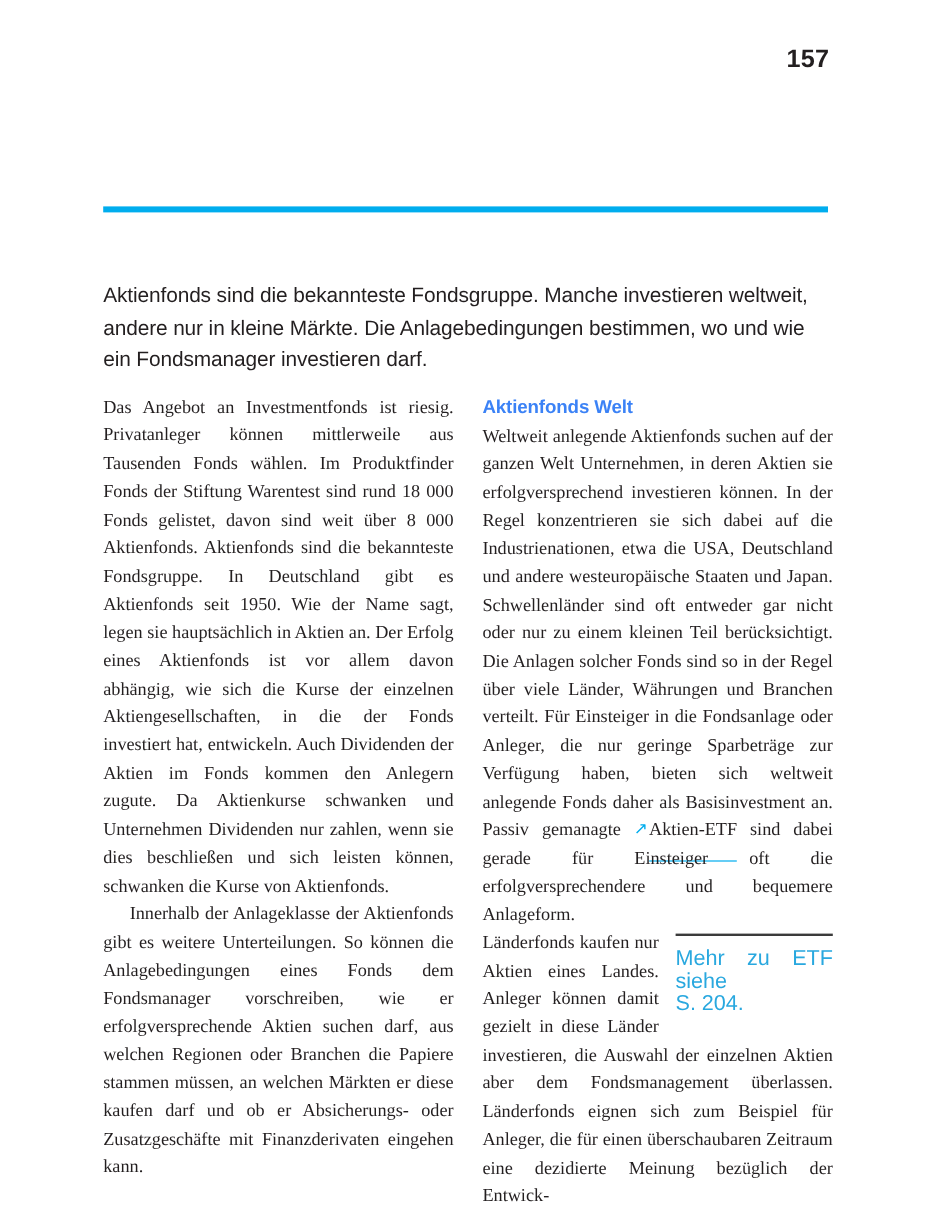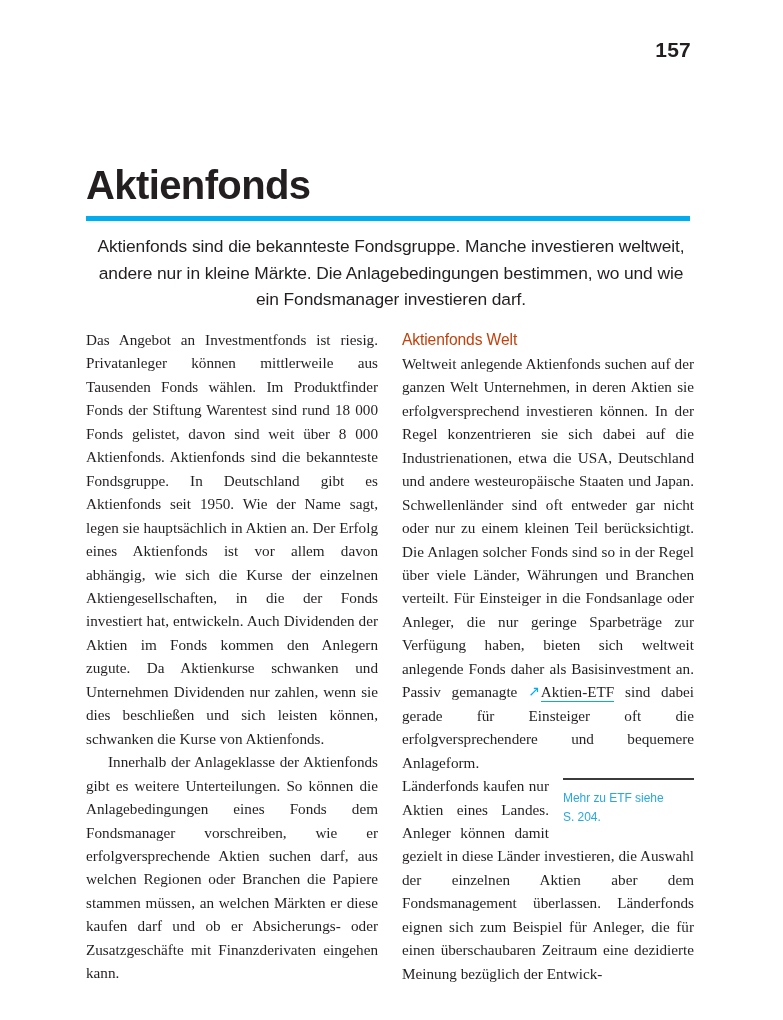--- a/index.html
+++ b/index.html
@@ -165,7 +165,6 @@
   <div class="folio">157</div>
 
   <div class="headline-block">
-    <h1 class="headline">Aktienfonds</h1>
     <div class="headline-rule"></div>
   </div>
 

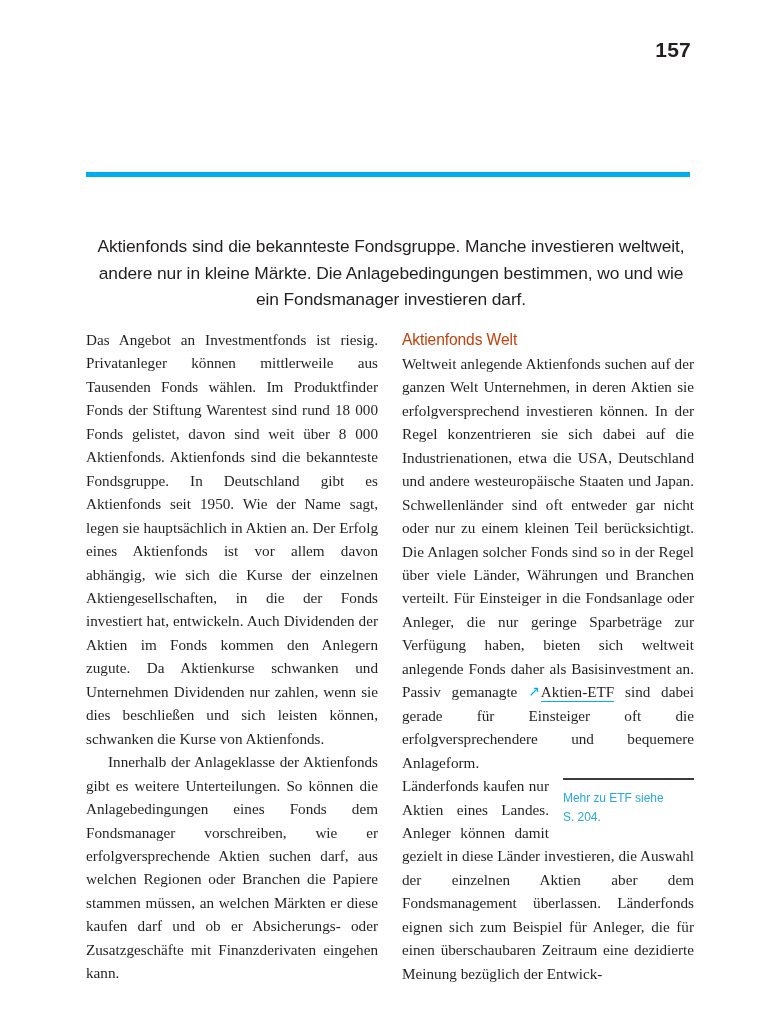--- a/index.html
+++ b/index.html
@@ -71,7 +71,6 @@
     line-height: 26.5px;
     letter-spacing: -0.1px;
     color: #231f20;
-    text-align: center;
   }
 
   

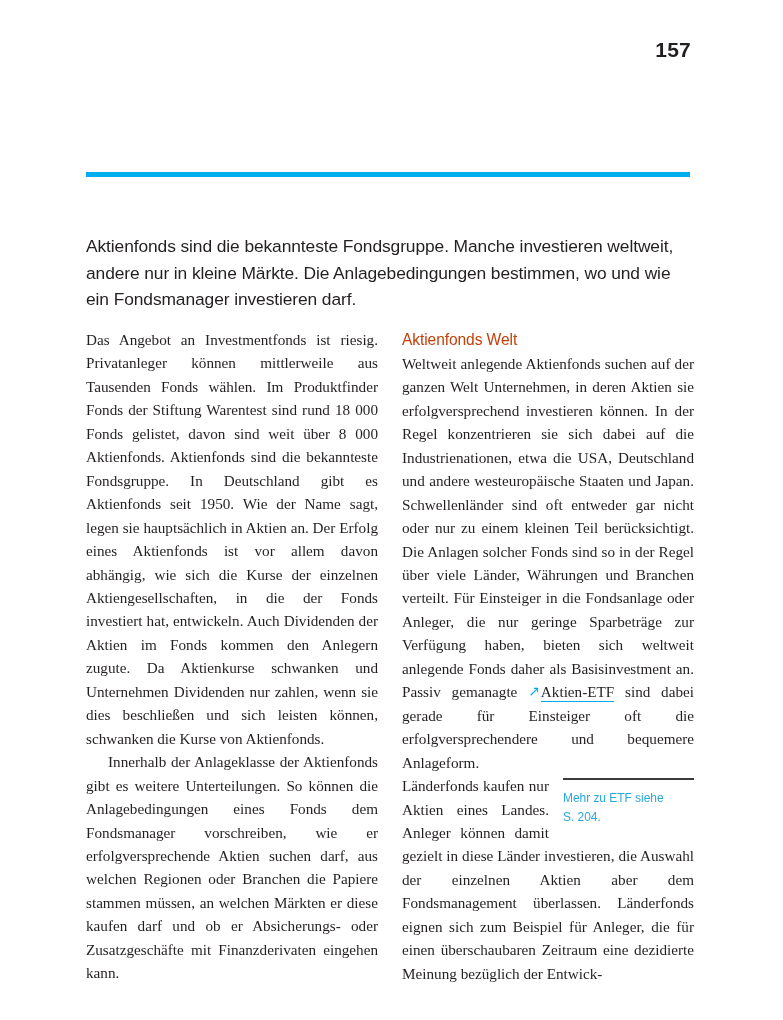--- a/index.html
+++ b/index.html
@@ -106,12 +106,12 @@
 
   h2.sub {
     font-family: "Liberation Sans", "DejaVu Sans", sans-serif;
-    font-weight: normal;
+    font-weight: bold;
     font-size: 15.6px;
     line-height: 23.45px;
     letter-spacing: -0.1px;
     margin: 0 0 0.5px 0;
-    color: #c2410c;
+    color: #3b82f6;
   }
   h2.sub.second {
     margin-top: 23.4px;

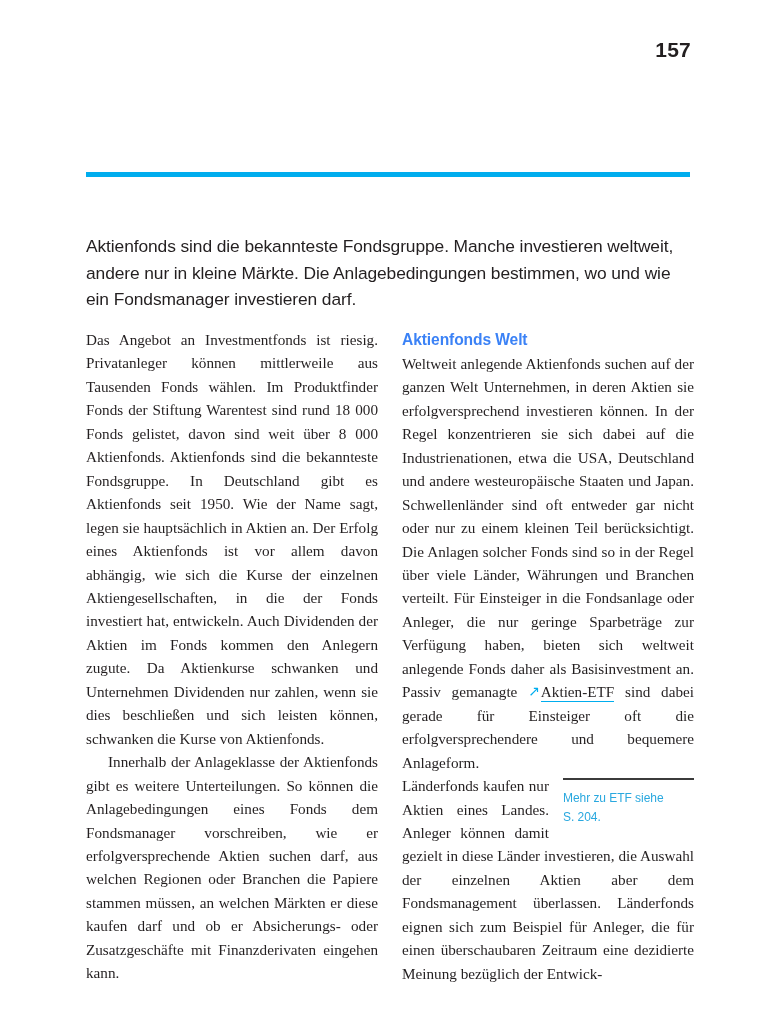--- a/index.html
+++ b/index.html
@@ -130,7 +130,7 @@
     color: #231f20;
     text-decoration: none;
     border-bottom: 1.3px solid #00ADEE;
-    padding-bottom: 1px;
+    padding-bottom: 17px;
   }
 
   

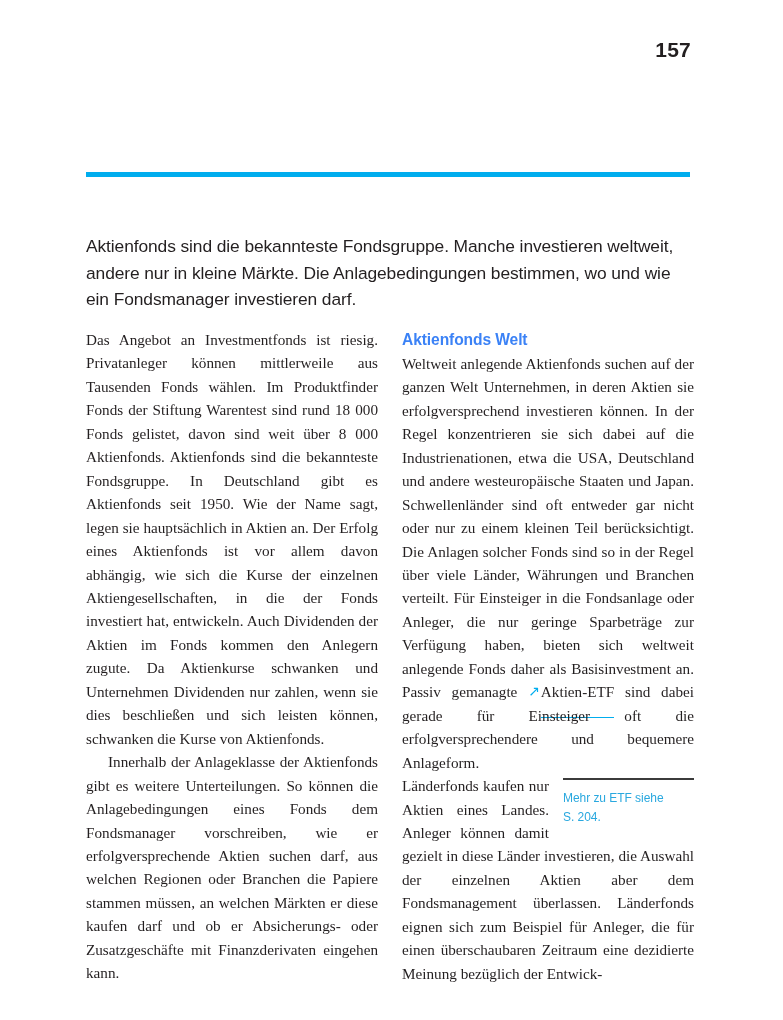--- a/index.html
+++ b/index.html
@@ -148,7 +148,7 @@
   }
   .note-text {
     font-family: "Liberation Sans", "DejaVu Sans", sans-serif;
-    font-size: 12px;
+    font-size: 18px;
     line-height: 19px;
     color: #29A8DF;
     letter-spacing: -0.05px;

